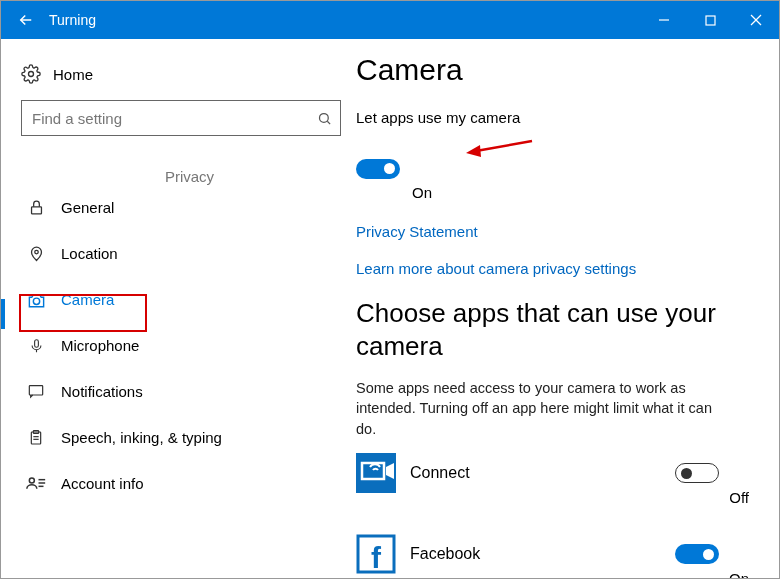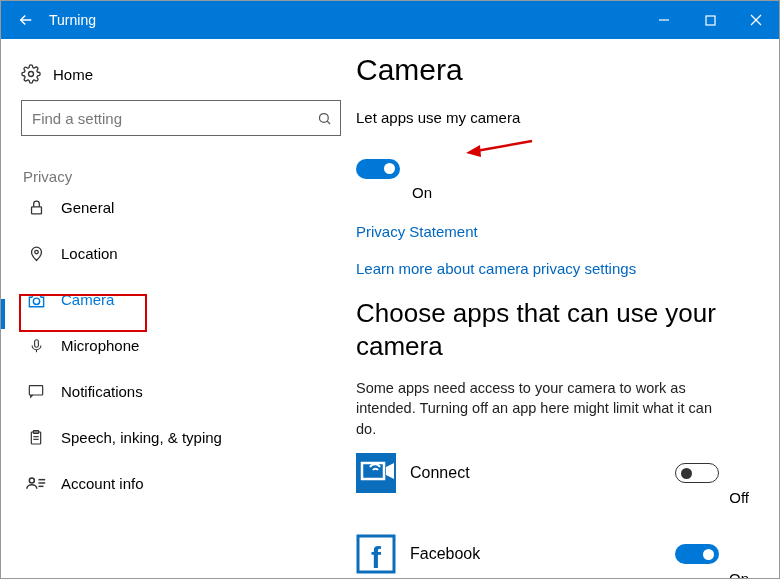--- a/index.html
+++ b/index.html
@@ -76,6 +76,7 @@
   .section-label {
     color: #777; font-size: 15px;
     margin: 18px 0 14px 2px;
+    text-align: center;
   }
   .nav-item {
     display: flex; align-items: flex-start;

